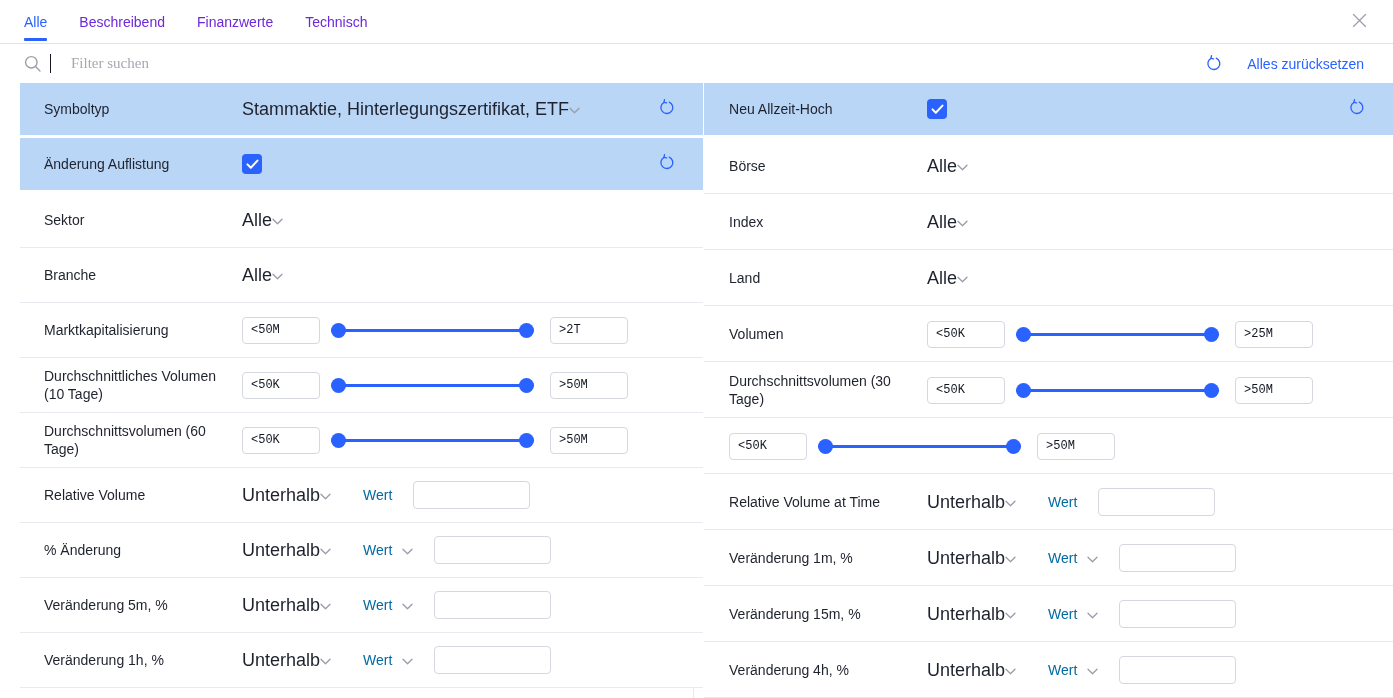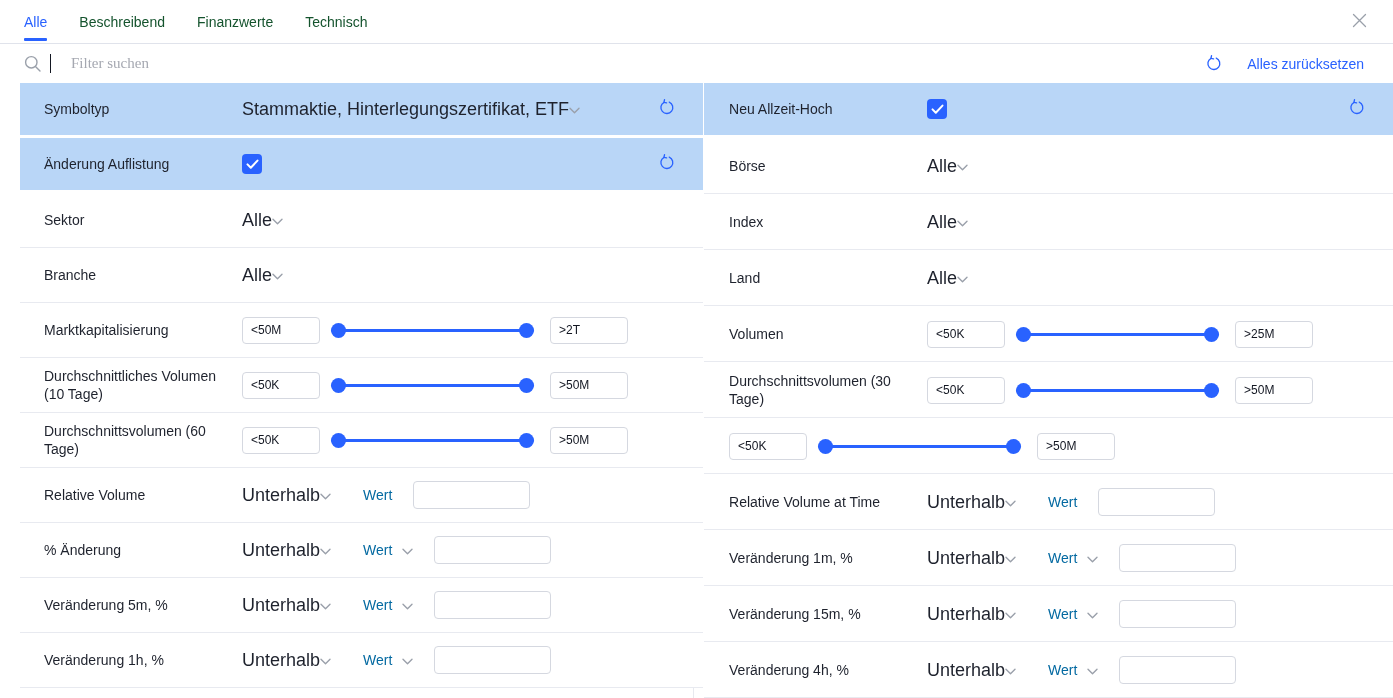--- a/index.html
+++ b/index.html
@@ -11,7 +11,7 @@
   .tabbar { height: 44px; display: flex; align-items: center; justify-content: space-between;
             padding: 0 22px 0 24px; border-bottom: 1px solid #e0e3eb; }
   .tabs { display: flex; gap: 32px; height: 100%; align-items: stretch; }
-  .tab { font-size: 14px; color: #14532d; display: flex; align-items: center; position: relative; cursor: pointer; }
+  .tab { font-size: 14px; color: #6d28d9; display: flex; align-items: center; position: relative; cursor: pointer; }
   .tab.active { color: #2962ff; }
   .tab.active::after { content: ""; position: absolute; left: 0; right: 0; bottom: 2px; height: 3px;
                        background: #2962ff; border-radius: 1px; }

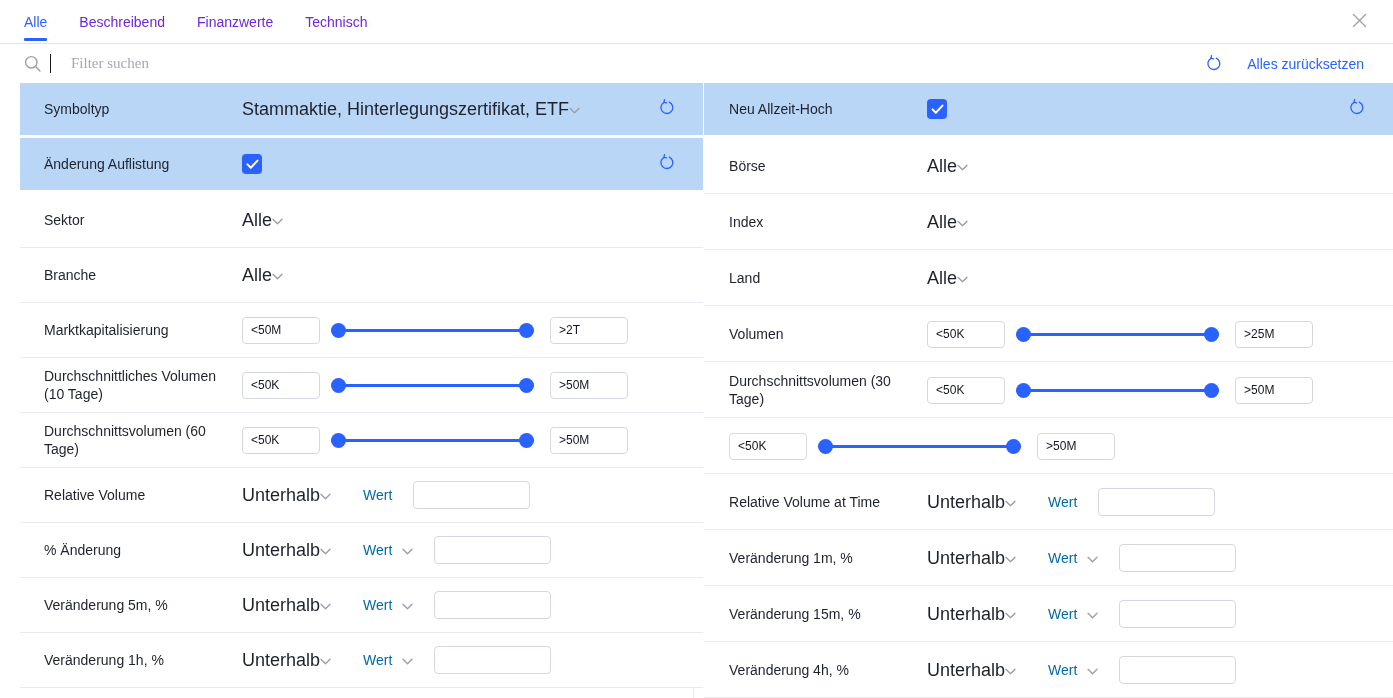--- a/index.html
+++ b/index.html
@@ -48,7 +48,7 @@
   .checkbox .icon { display: flex; }
 
   .num-input { width: 78px; height: 27px; border: 1px solid #d5d8e0; border-radius: 4px; font-size: 12px;
-               color: #131722; padding: 0 8px; outline: none; font-family: Liberation Sans, sans-serif; background: #fff; }
+               color: #131722; padding: 0 8px; outline: none; font-family: Liberation Mono, monospace; background: #fff; }
   .slider { width: 203px; height: 15px; margin: 0 16px 0 11px; position: relative; display: flex;
             align-items: center; cursor: pointer; flex: none; }
   .slider .track { height: 3px; background: #2962ff; width: 100%; border-radius: 2px; }

